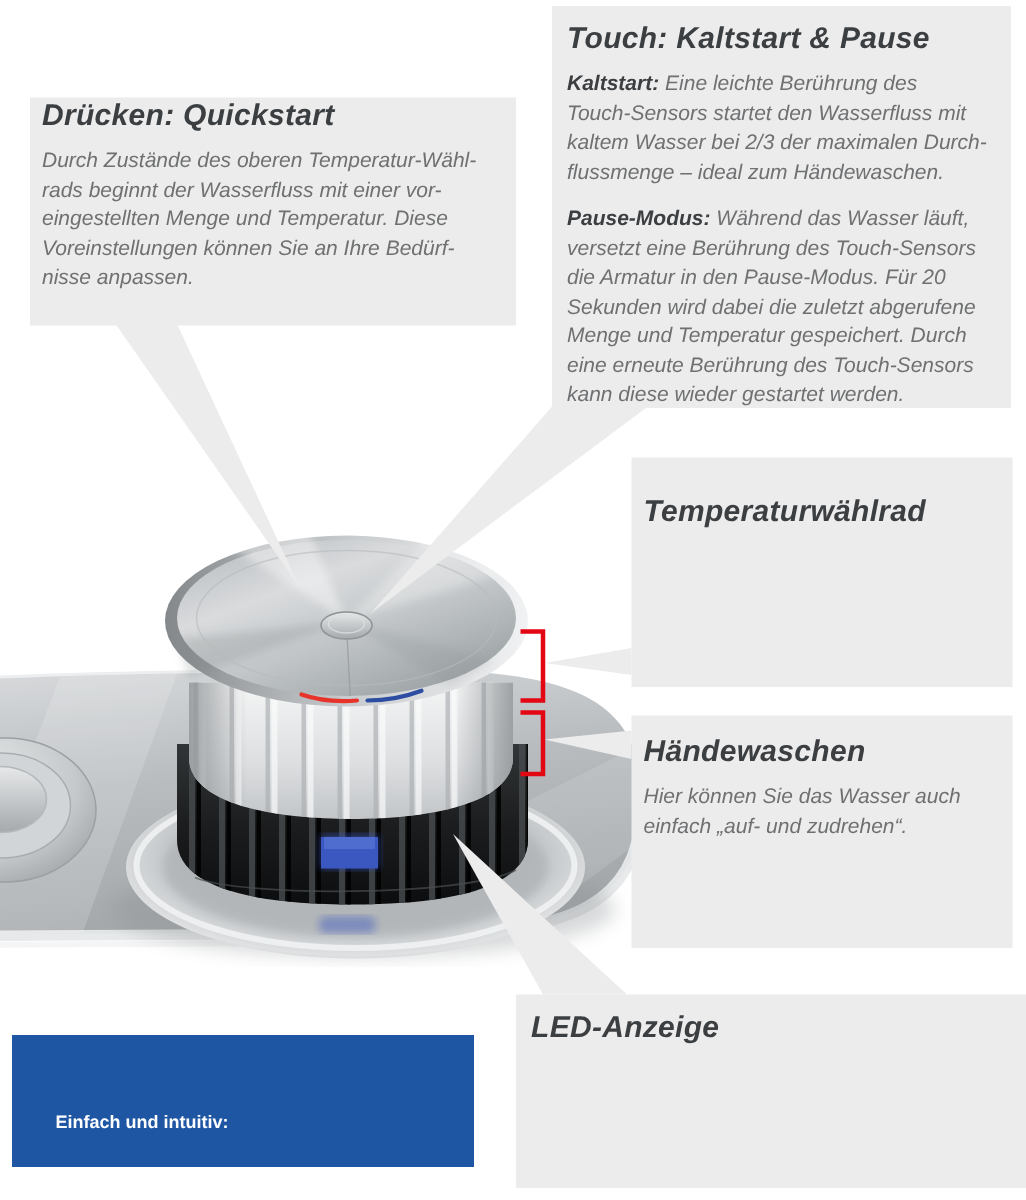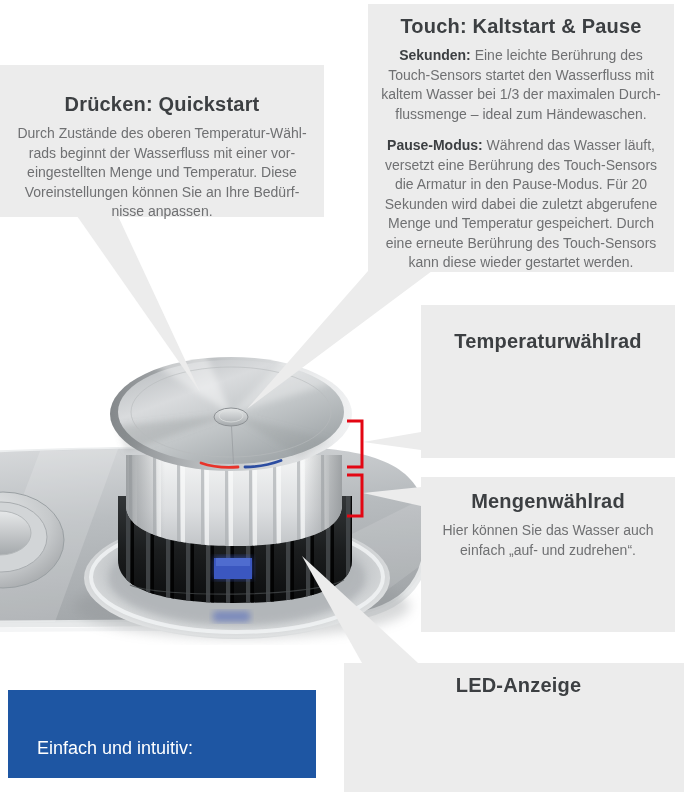--- a/index.html
+++ b/index.html
@@ -10,7 +10,7 @@
   #photo-layer{position:absolute;left:0;top:0;width:684px;height:800px;pointer-events:none;}
   .callout{
     position:absolute;background:var(--box-bg,#ececec);
-    text-align:center;box-sizing:border-box;
+    text-align:left;box-sizing:border-box;font-style:italic;
   }
   .callout h2{
     margin:0 0 8px 0;font-size:20px;line-height:24px;font-weight:bold;

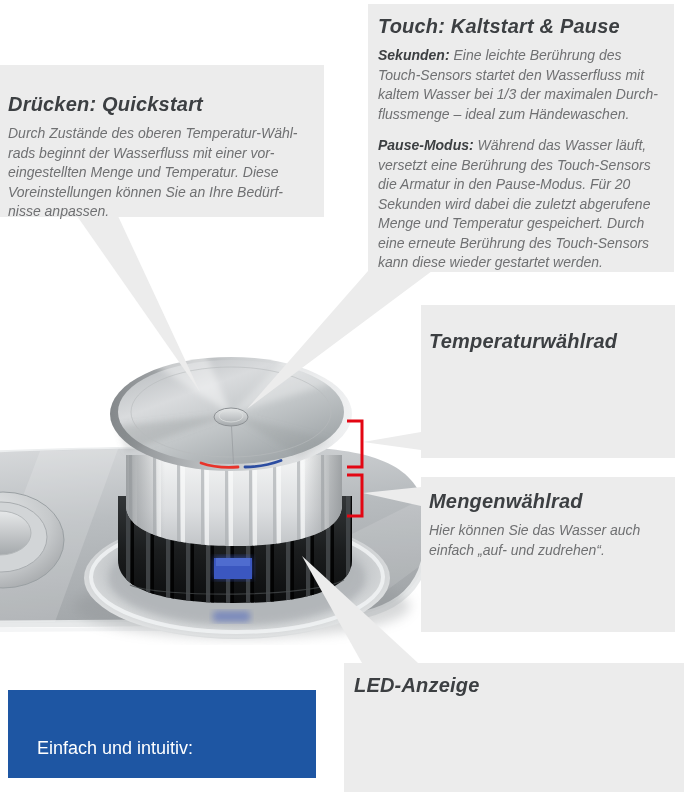--- a/index.html
+++ b/index.html
@@ -183,7 +183,7 @@
 
   <div class="callout" id="box-touch">
     <h2>Touch: Kaltstart &amp; Pause</h2>
-    <p class="body-text"><span class="lead">Sekunden:</span><span> Eine leichte Berührung des
+    <p class="body-text"><span class="lead">Kaltstart:</span><span> Eine leichte Berührung des
 Touch-Sensors startet den Wasserfluss mit
 kaltem Wasser bei 1/3 der maximalen Durch-
 flussmenge – ideal zum Händewaschen.</span></p>

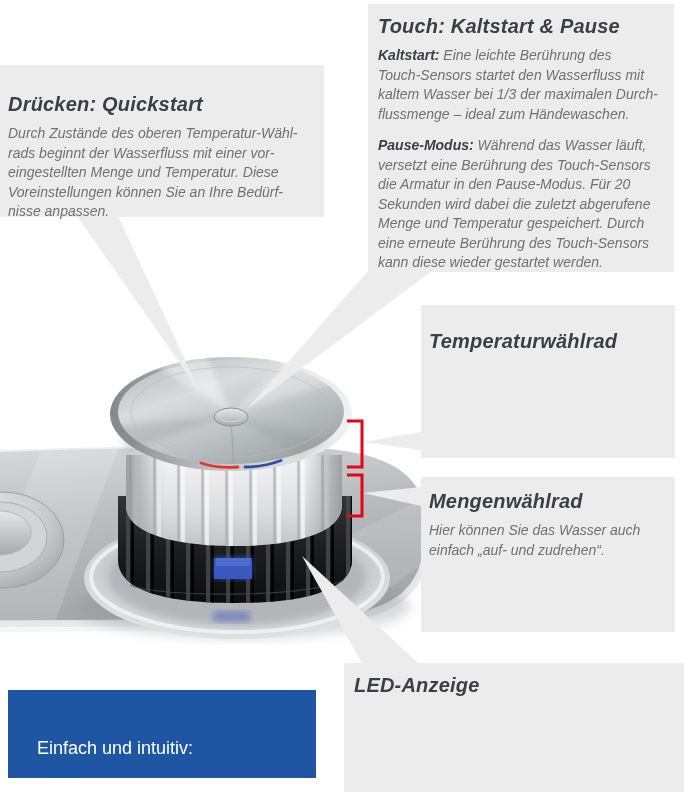--- a/index.html
+++ b/index.html
@@ -185,7 +185,7 @@
     <h2>Touch: Kaltstart &amp; Pause</h2>
     <p class="body-text"><span class="lead">Kaltstart:</span><span> Eine leichte Berührung des
 Touch-Sensors startet den Wasserfluss mit
-kaltem Wasser bei 1/3 der maximalen Durch-
+kaltem Wasser bei 2/3 der maximalen Durch-
 flussmenge – ideal zum Händewaschen.</span></p>
     <p class="body-text"><span class="lead">Pause-Modus:</span><span> Während das Wasser läuft,
 versetzt eine Berührung des Touch-Sensors

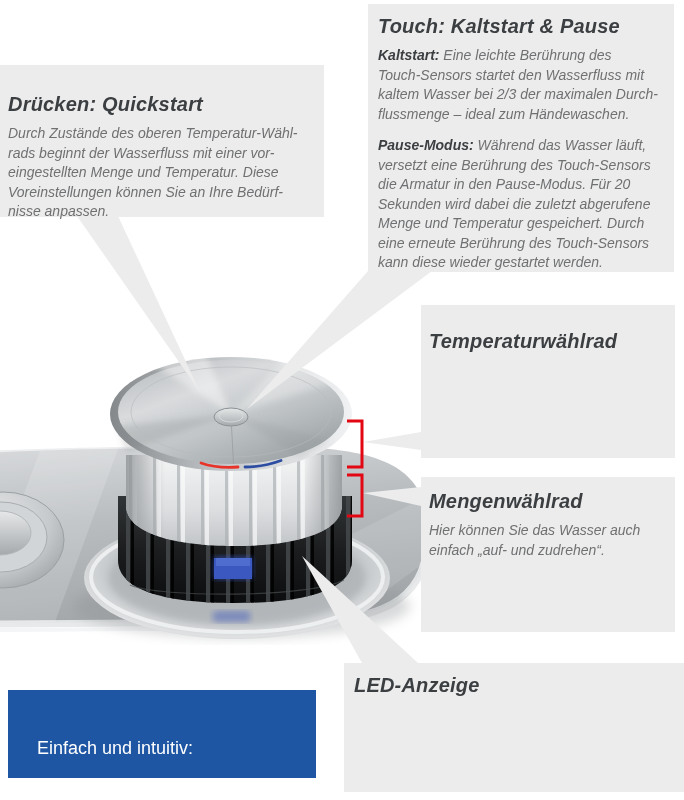--- a/index.html
+++ b/index.html
@@ -22,7 +22,7 @@
   }
   .body-text .lead{font-weight:bold;color:var(--heading,#3c3f42);}
   #box-touch{left:368px;top:4px;width:306px;height:268px;padding:10px 10px 0 10px;}
-  #box-druecken{left:0;top:65px;width:324px;height:152px;padding:27px 8px 0 8px;}
+  #box-druecken{left:20px;top:65px;width:324px;height:152px;padding:0 8px 0 8px;}
   #box-temperatur{left:421px;top:305px;width:254px;height:153px;padding:24px 8px 0 8px;}
   #box-mengen{left:421px;top:477px;width:254px;height:155px;padding:12px 8px 0 8px;}
   #box-led{left:344px;top:663px;width:349px;height:129px;padding:10px 10px 0 10px;}

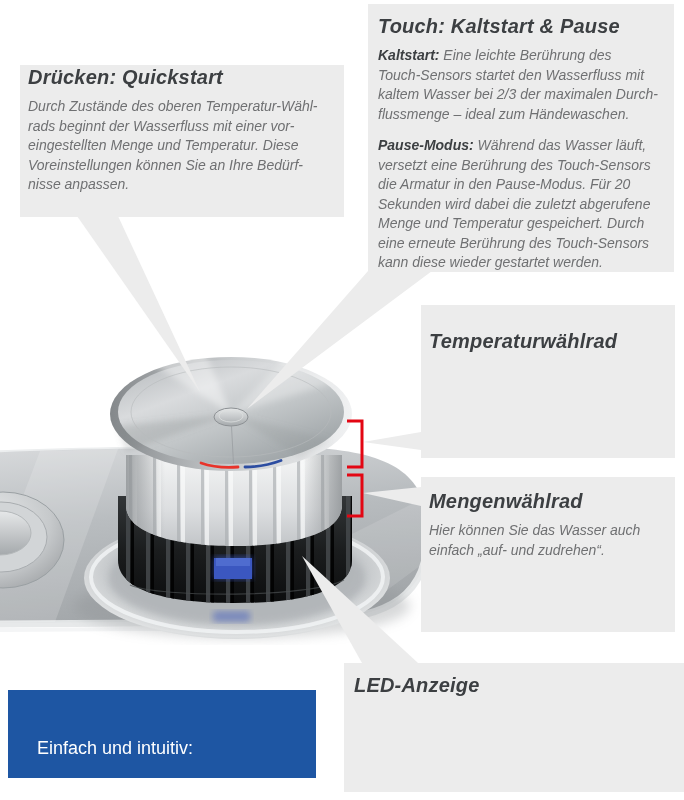--- a/index.html
+++ b/index.html
@@ -210,7 +210,7 @@
   </div>
 
   <div class="callout" id="box-mengen">
-    <h2>Mengenwählrad</h2>
+    <h2>Händewaschen</h2>
     <p class="body-text">Hier können Sie das Wasser auch
 einfach „auf- und zudrehen“.</p>
   </div>

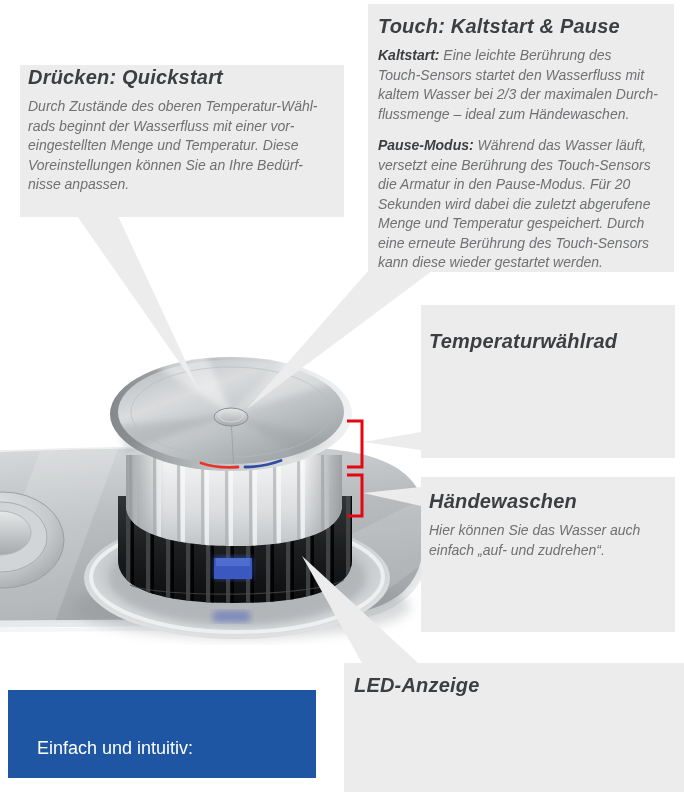--- a/index.html
+++ b/index.html
@@ -31,7 +31,7 @@
     background:var(--blue-box,#1e56a3);color:#fff;text-align:left;
     padding:13px 10px 0 13px;white-space:pre;
   }
-  #box-hint .hint-title{font-size:18px;font-weight:normal;line-height:19px;display:block;padding-left:16px;}
+  #box-hint .hint-title{font-size:12px;font-weight:bold;line-height:19px;display:block;padding-left:16px;}
   #box-hint .hint-line{font-size:13.5px;line-height:19px;display:block;}
   .bracket{fill:none;stroke:var(--bracket-red,#e30613);stroke-width:3;}
   .wedge{fill:#ececec;}

